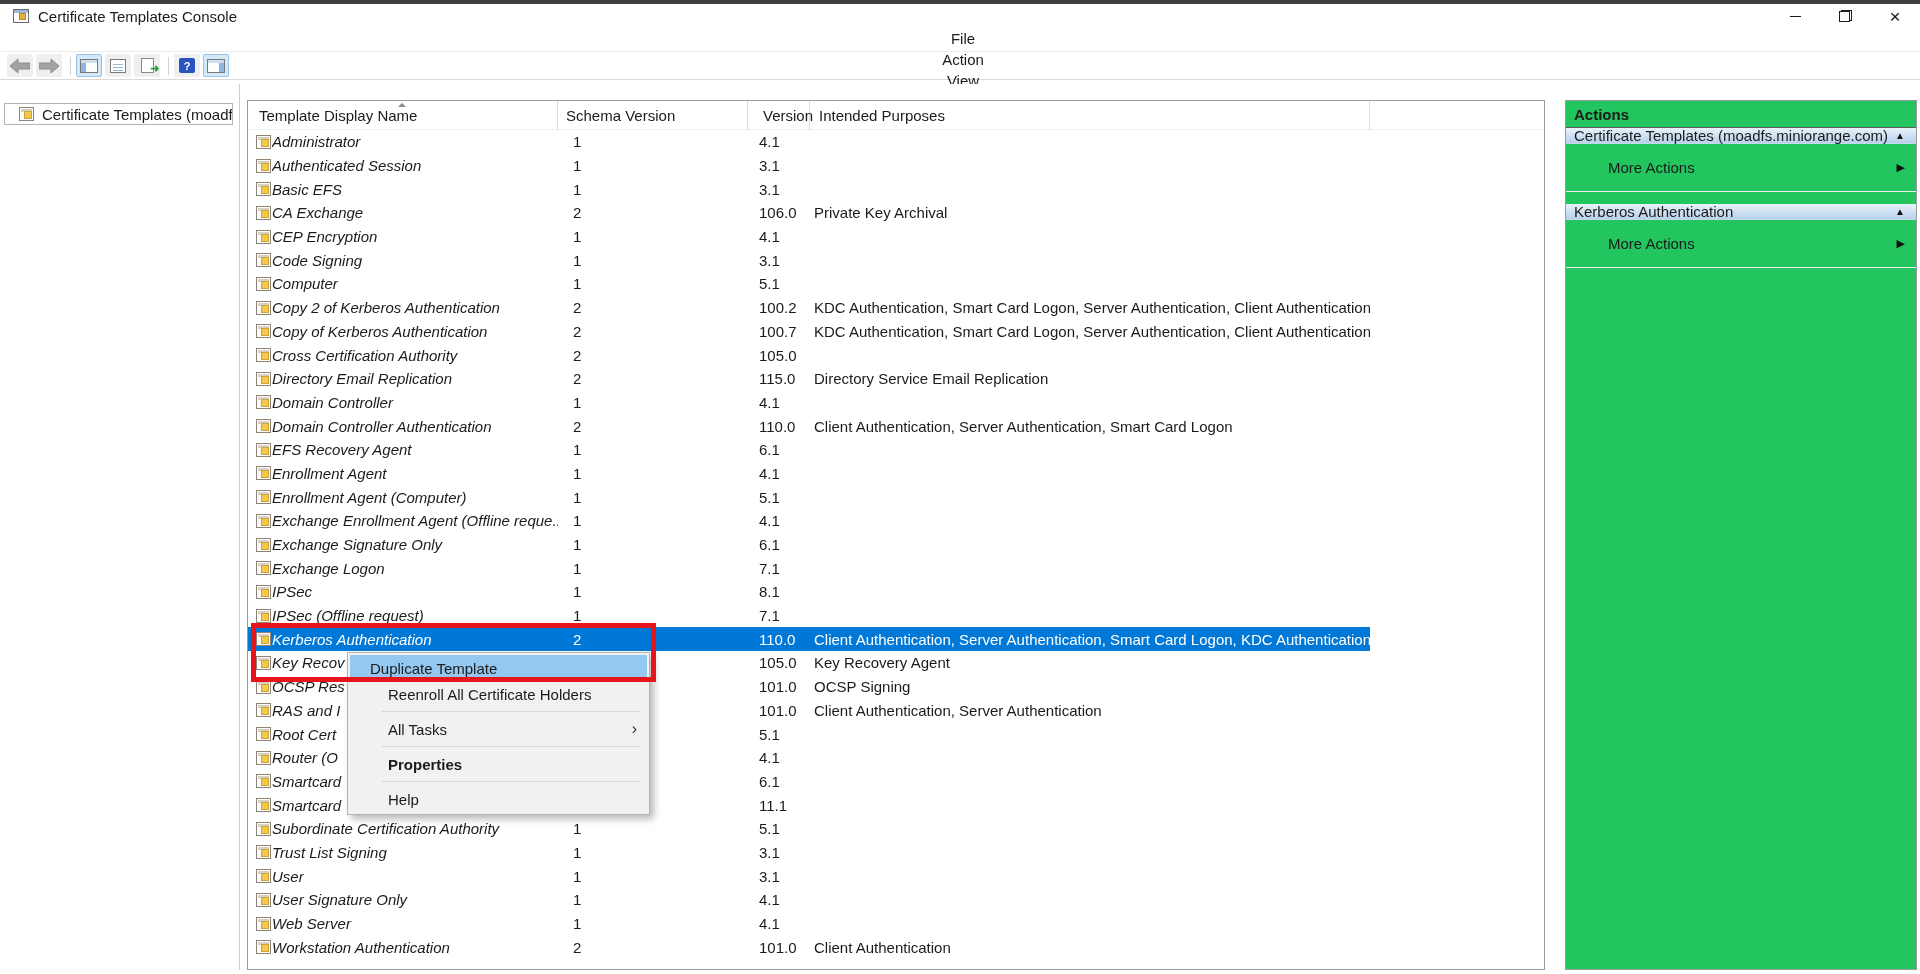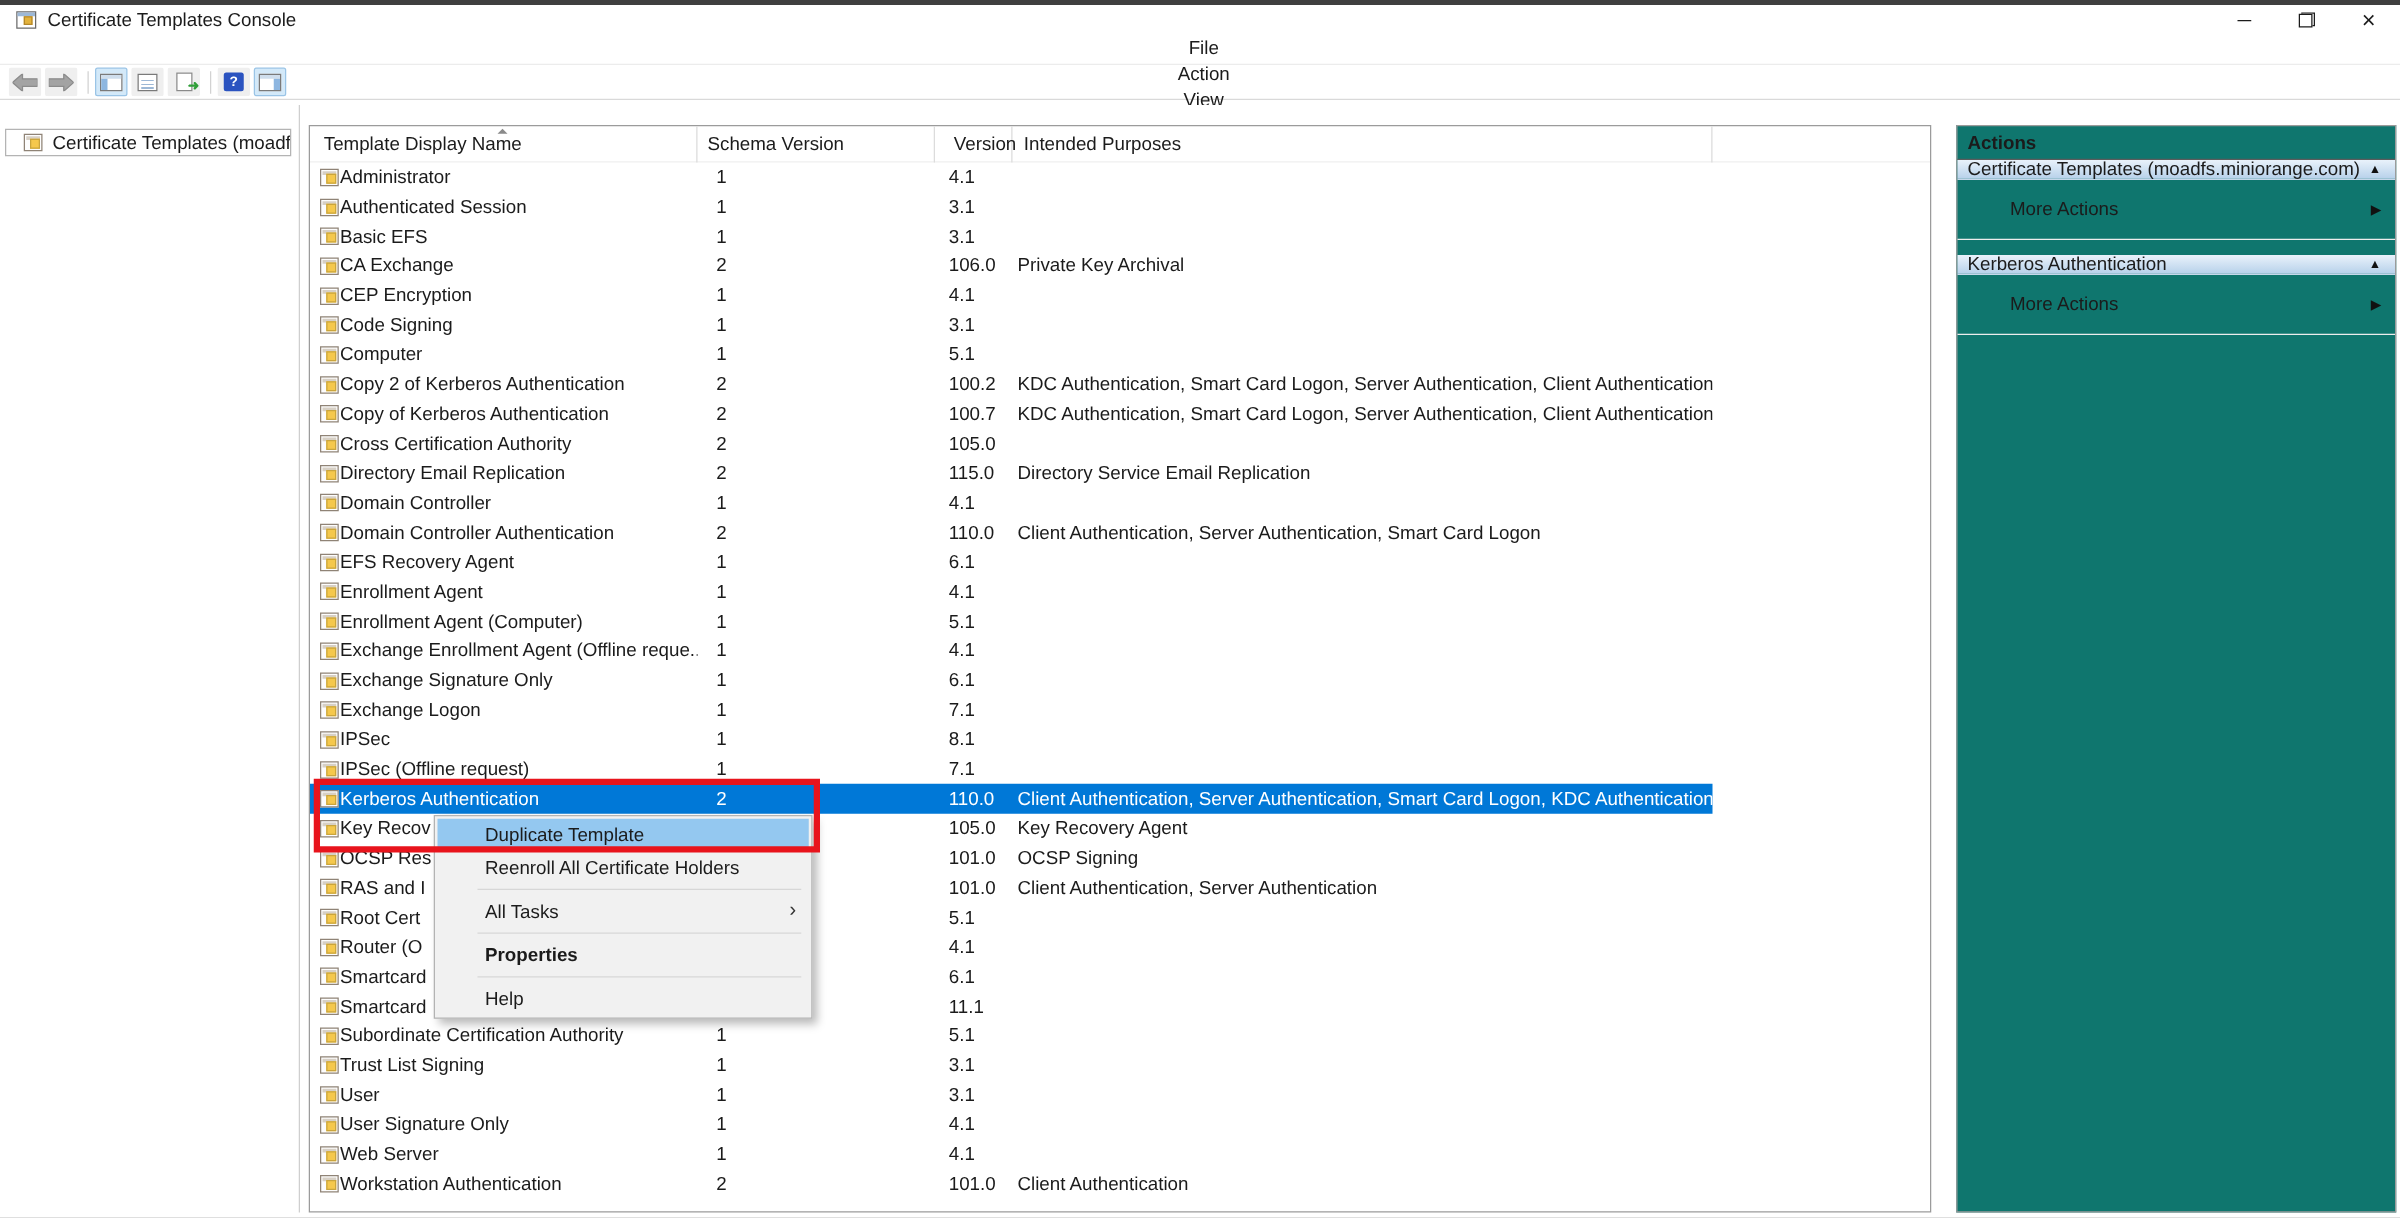--- a/index.html
+++ b/index.html
@@ -78,7 +78,7 @@
   .cert-icon::after{ content:""; position:absolute; right:1px; bottom:1px; width:6px; height:6px; background:#f5c84c; border:1px solid #caa53c; }
 
   
-  .actions-panel{ position:absolute; left:1565px; top:16px; bottom:4px; width:352px; border:1px solid #9b9b9b; background:#0f766e; }
+  .actions-panel{ position:absolute; left:1565px; top:16px; bottom:4px; width:352px; border:1px solid #9b9b9b; background:#22c55e; }
   .actions-title{ height:27px; line-height:27px; padding-left:8px; font-weight:bold; border-bottom:1px solid #5c5c5c; }
   .a-header{ height:16px; display:flex; align-items:center; justify-content:space-between; padding:0 11px 0 8px;
      background:linear-gradient(var(--section-header-top,#e9f2fb), var(--section-header-bottom,#b7d1ea));

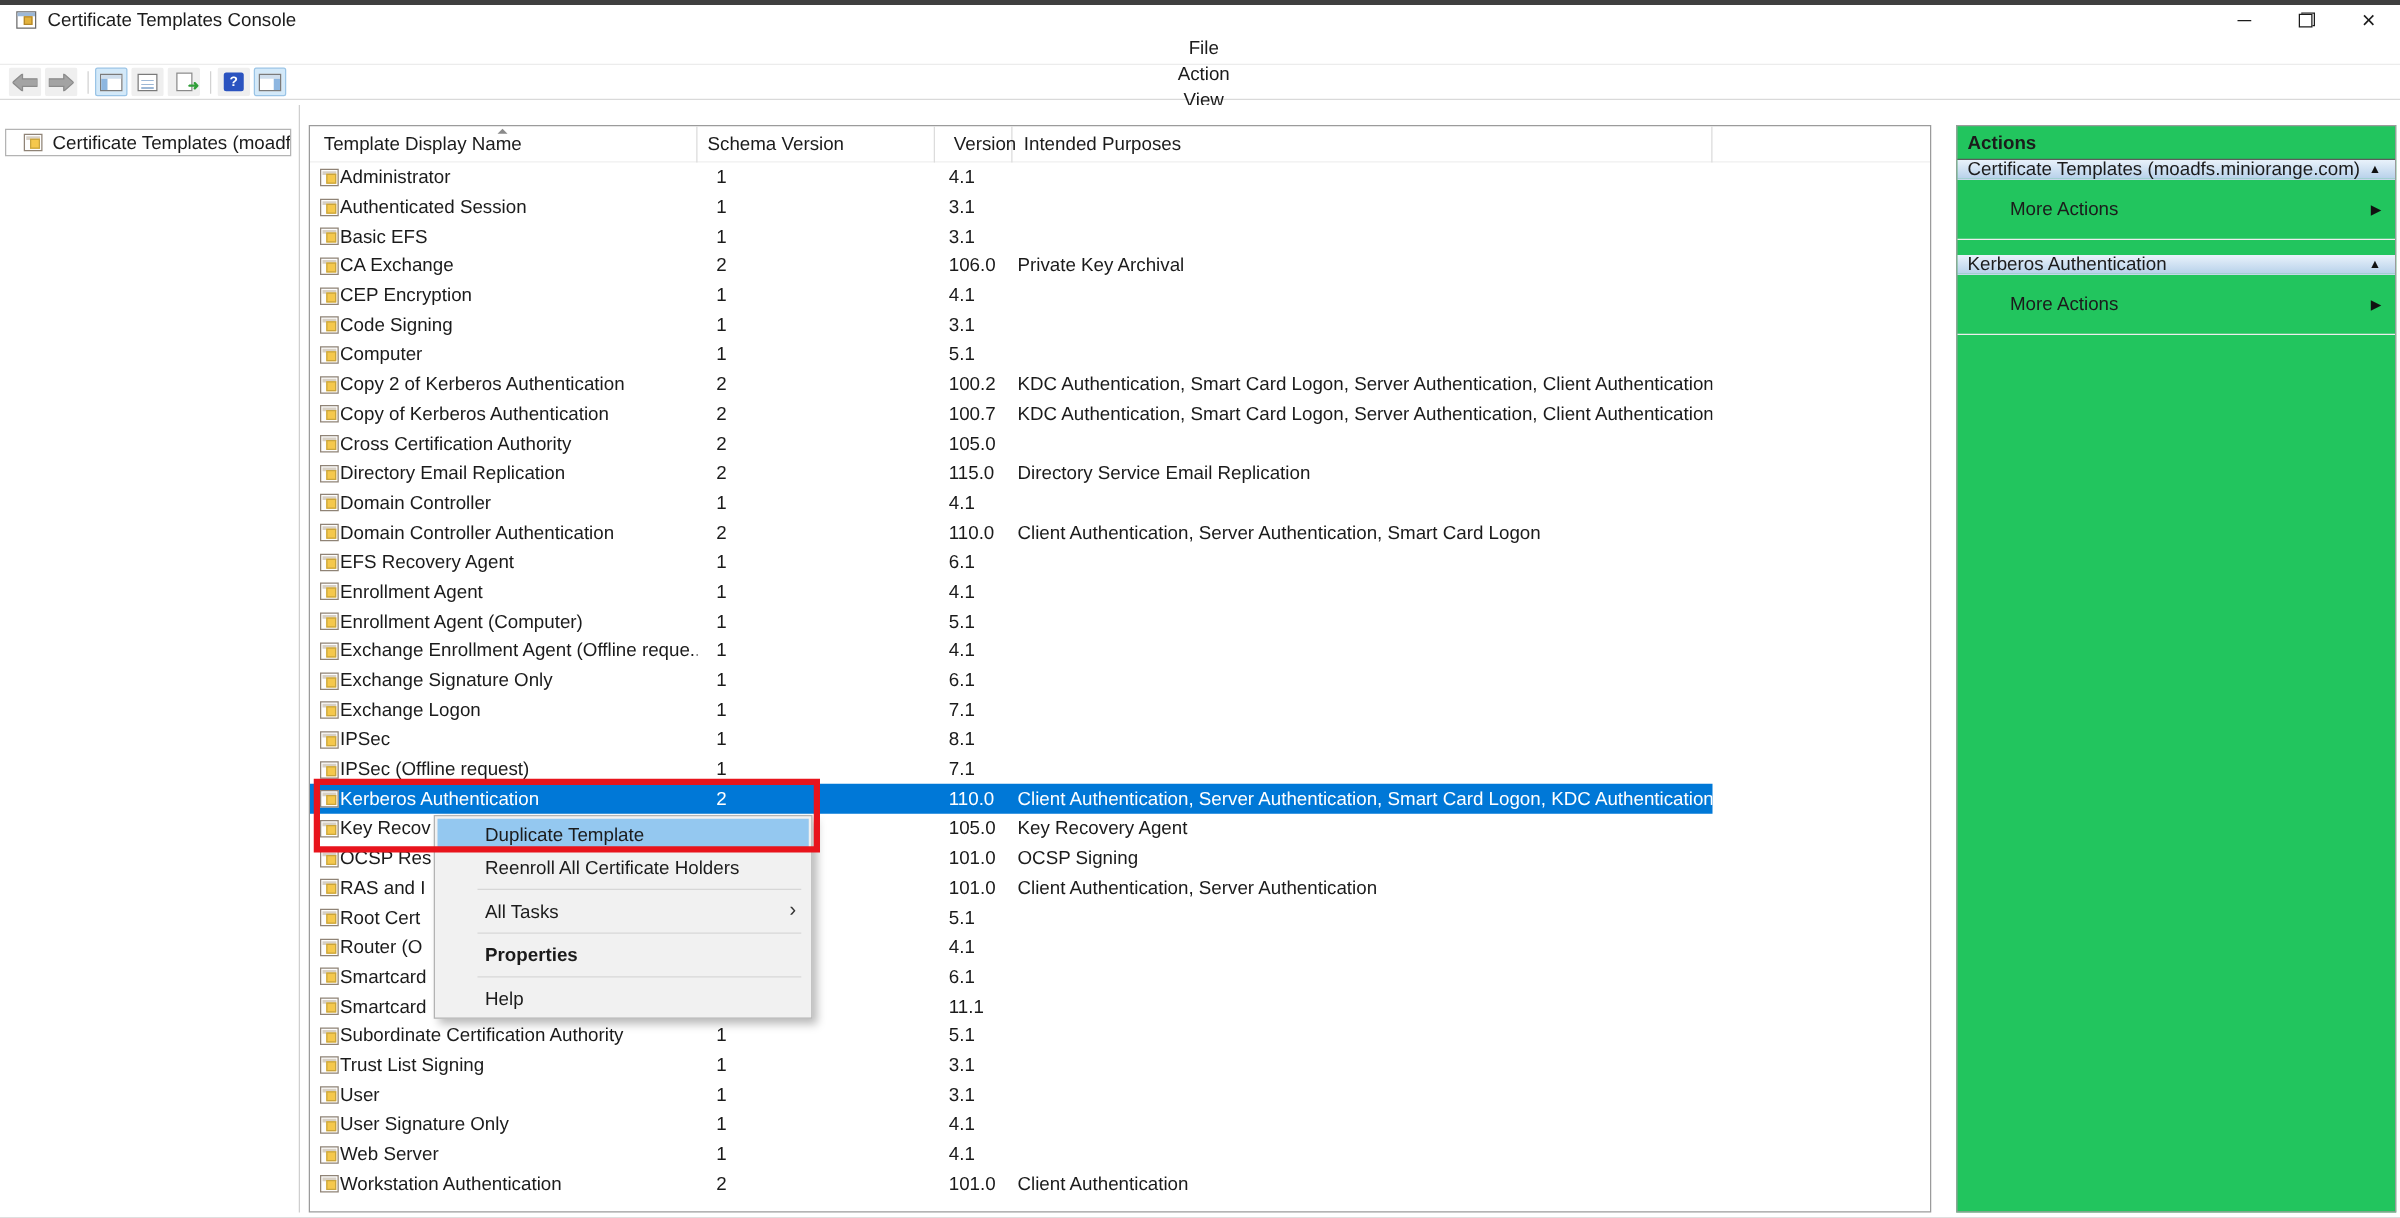--- a/index.html
+++ b/index.html
@@ -68,7 +68,7 @@
   .trow{ display:flex; align-items:center; height:23.7px; width:1122px; white-space:nowrap; }
   .trow.selected{ background:var(--selection,#0078d7); color:#fff; }
   .c-icon{ width:24px; padding-left:8px; display:flex; align-items:center; flex:none; }
-  .c-name{ width:286px; flex:none; overflow:hidden; }
+  .c-name{ width:286px; flex:none; overflow:hidden;font-style:italic; }
   .c-schema{ width:190px; padding-left:15px; flex:none; }
   .c-version{ width:62px; padding-left:11px; flex:none; }
   .c-purp{ width:560px; padding-left:4px; flex:none; overflow:hidden; }

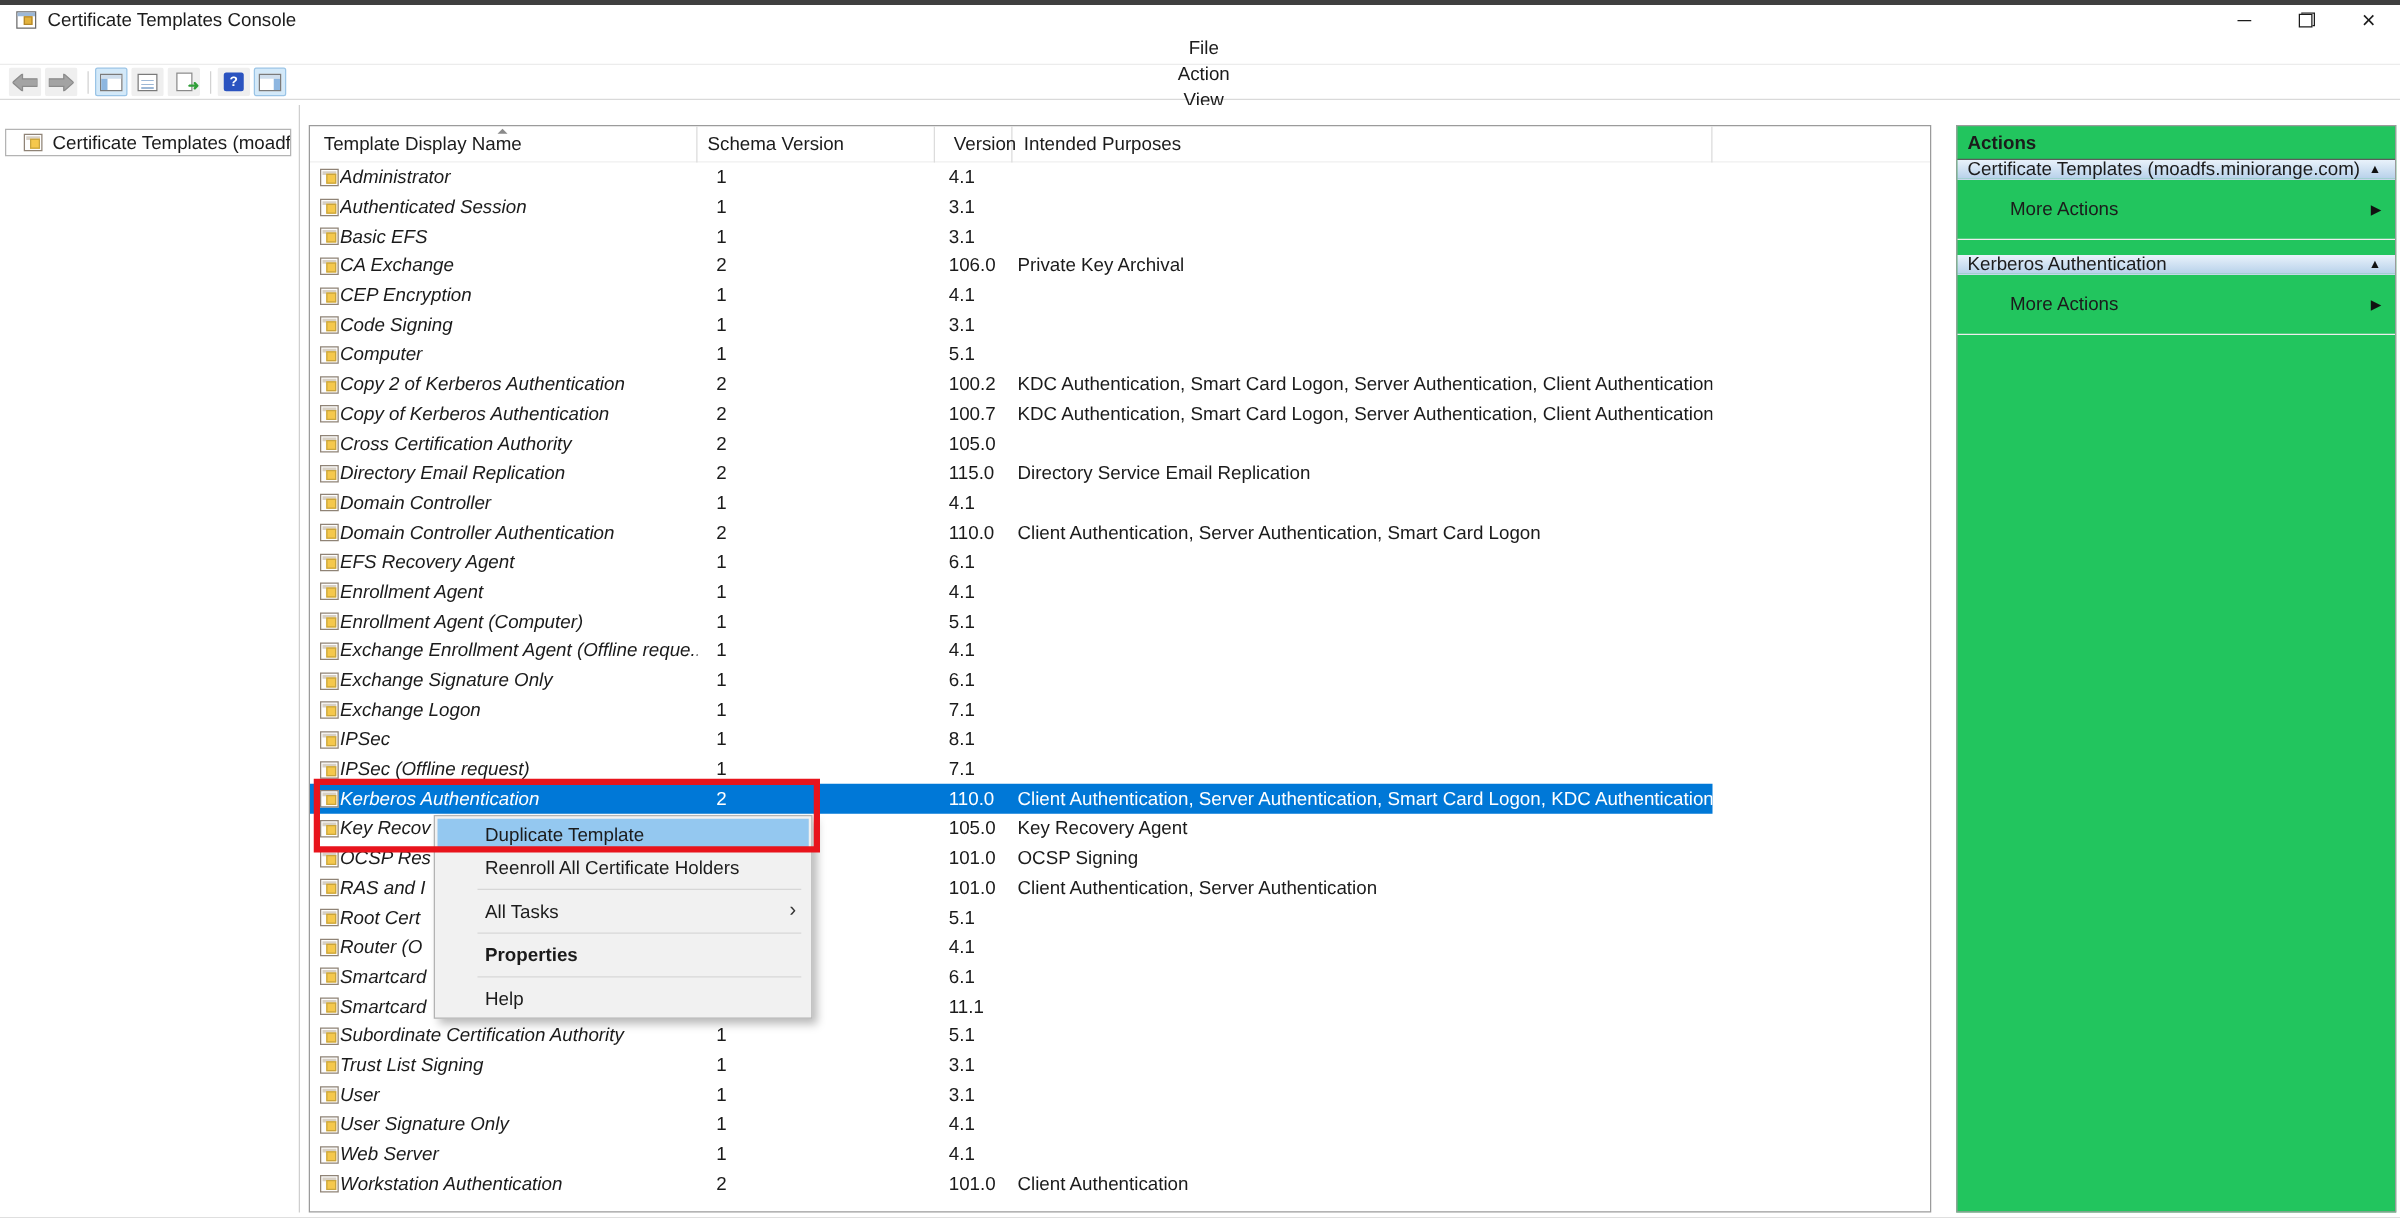--- a/index.html
+++ b/index.html
@@ -92,7 +92,7 @@
   .context-menu{ position:absolute; left:347px; top:648px; width:303px; background:#f1f1f1;
      border:1px solid #b3b3b3; box-shadow:4px 4px 7px rgba(0,0,0,.28); padding:2px 0; z-index:10; }
   .cm-item{ height:26px; display:flex; align-items:center; padding-left:40px; position:relative; }
-  .cm-item.hl{ background:var(--menu-highlight,#94c8f0); margin:0 2px; padding-left:38px; }
+  .cm-item.hl{ background:var(--menu-highlight,#94c8f0); margin:0 2px; padding-left:20px; }
   .cm-item.bold{ font-weight:bold; }
   .cm-arrow{ position:absolute; right:12px; font-size:16px; color:#333; }
   .cm-sep{ height:1px; background:#d7d7d7; margin:4px 8px 4px 34px; }

